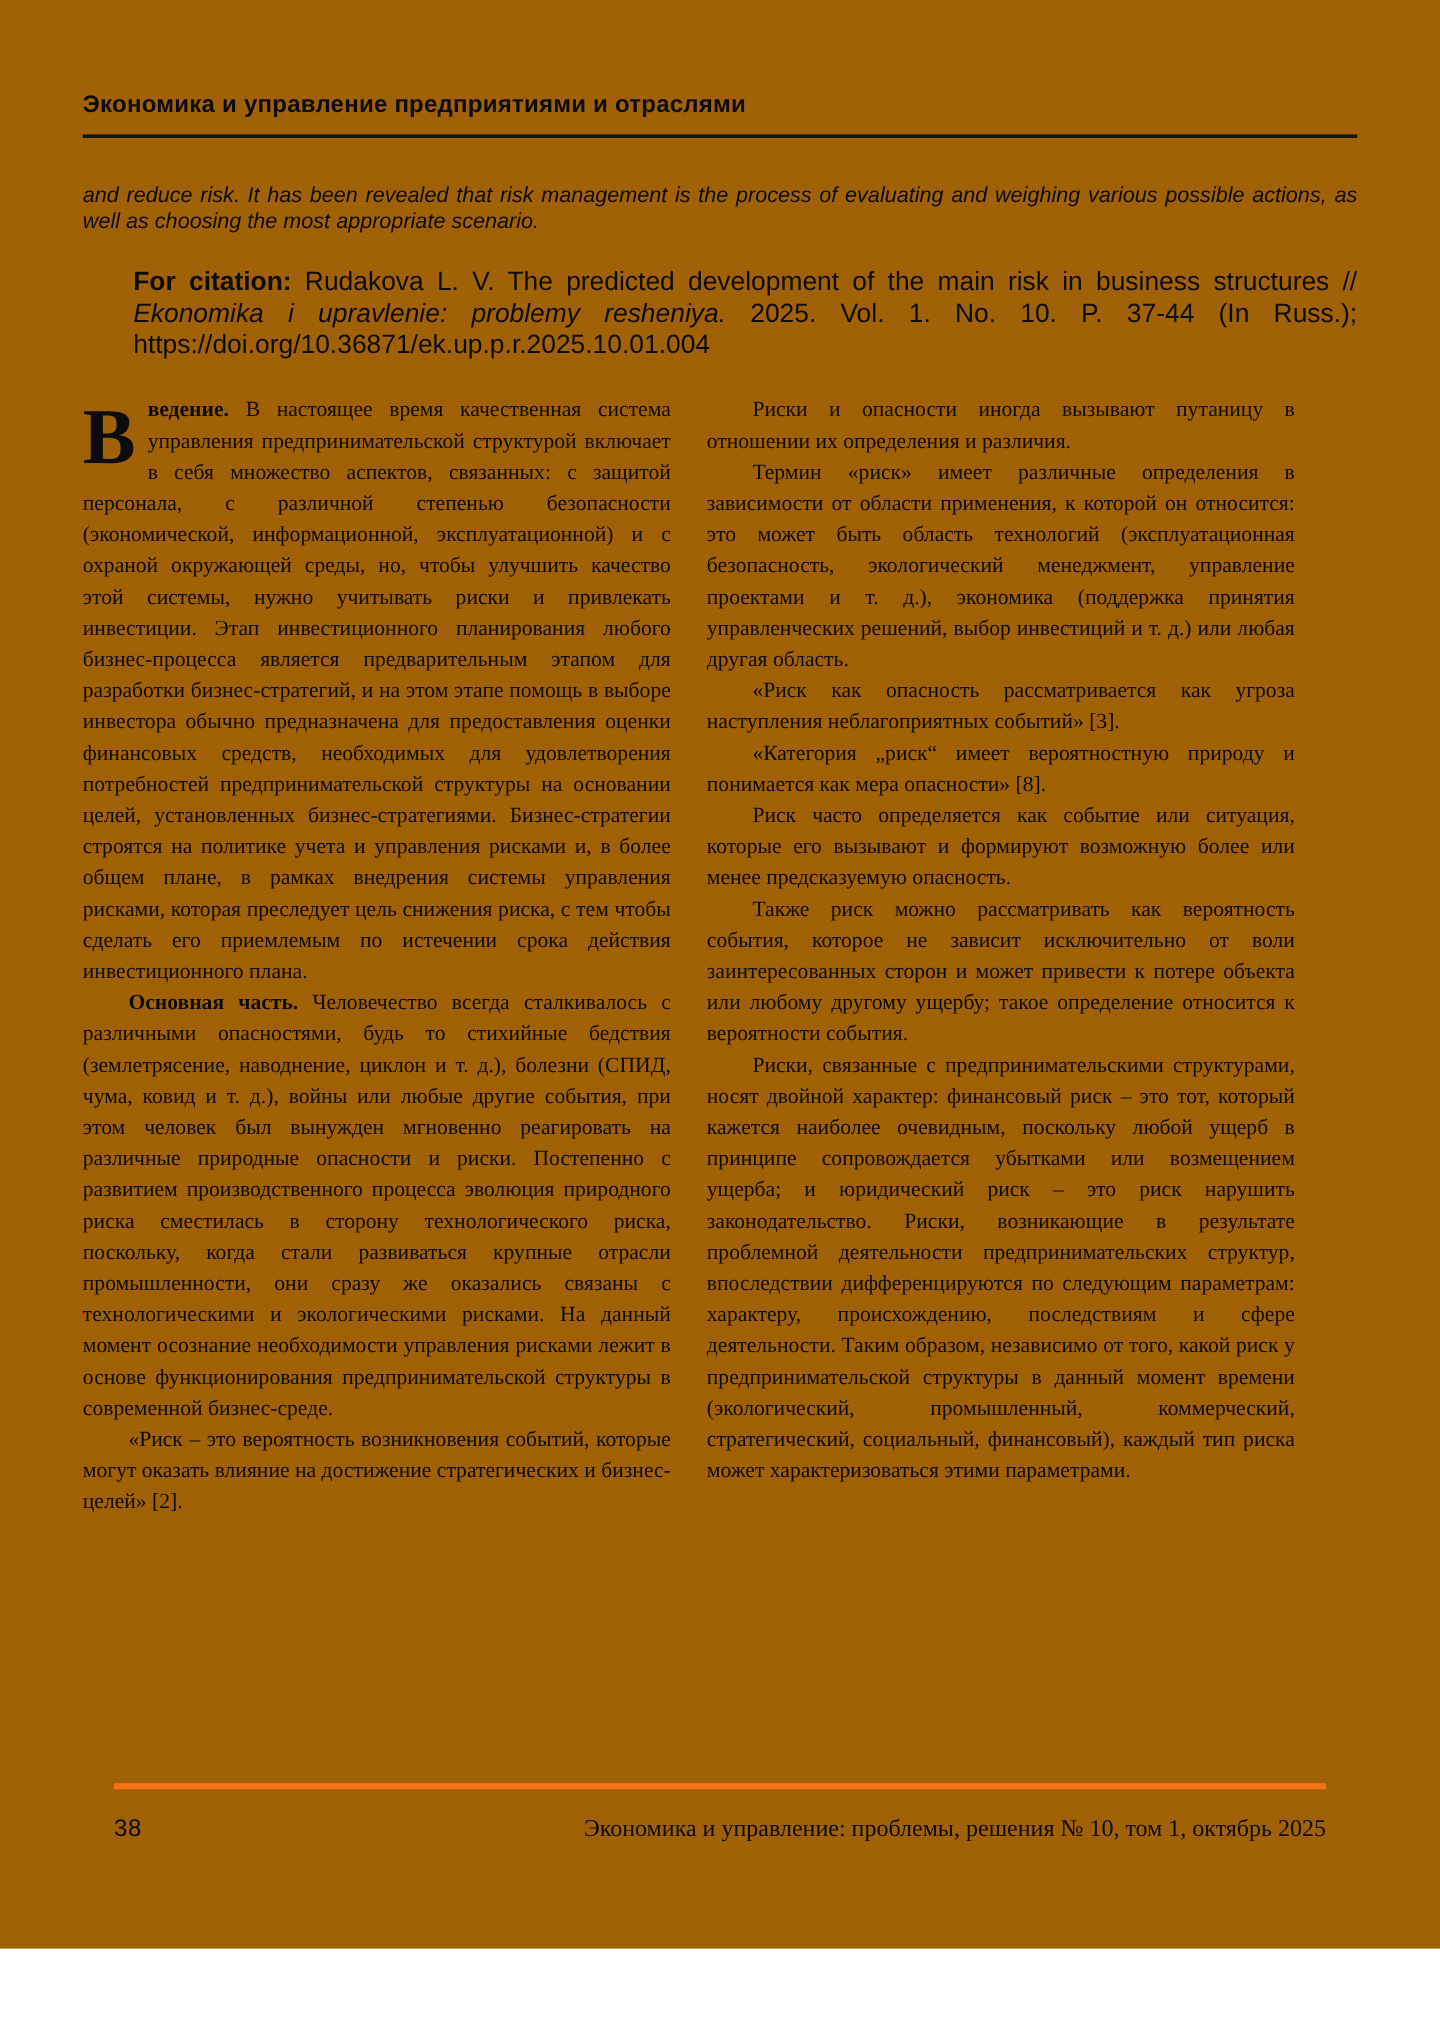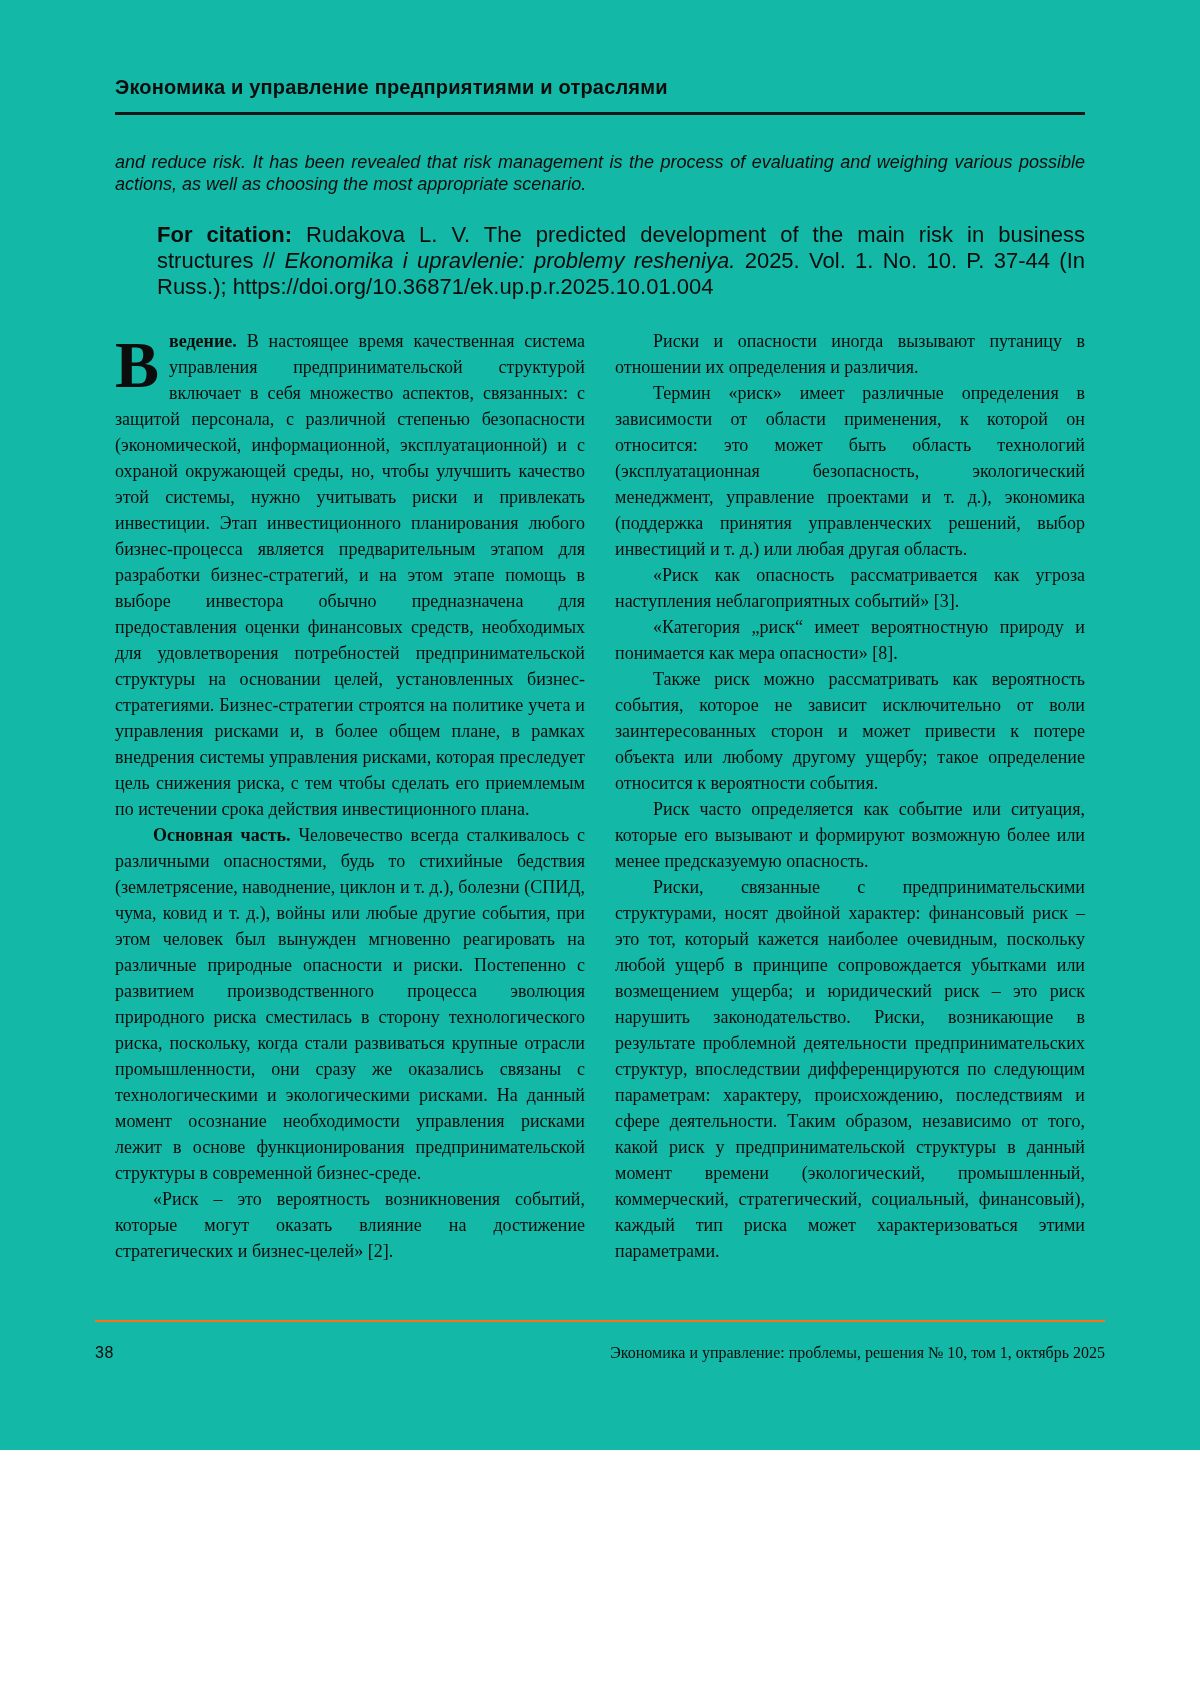--- a/index.html
+++ b/index.html
@@ -6,12 +6,12 @@
   .page {
     position: relative;
     width: 1200px;
-    height: 1450px;
+    height: 1624px;
     margin: 0 auto;
-    background: #14b8a6;
+    background: #a16207;
     color: #0c0c0c;
     box-sizing: border-box;
-    padding: 0 115px;
+    padding: 0 69px;
     overflow: hidden;
   }
   

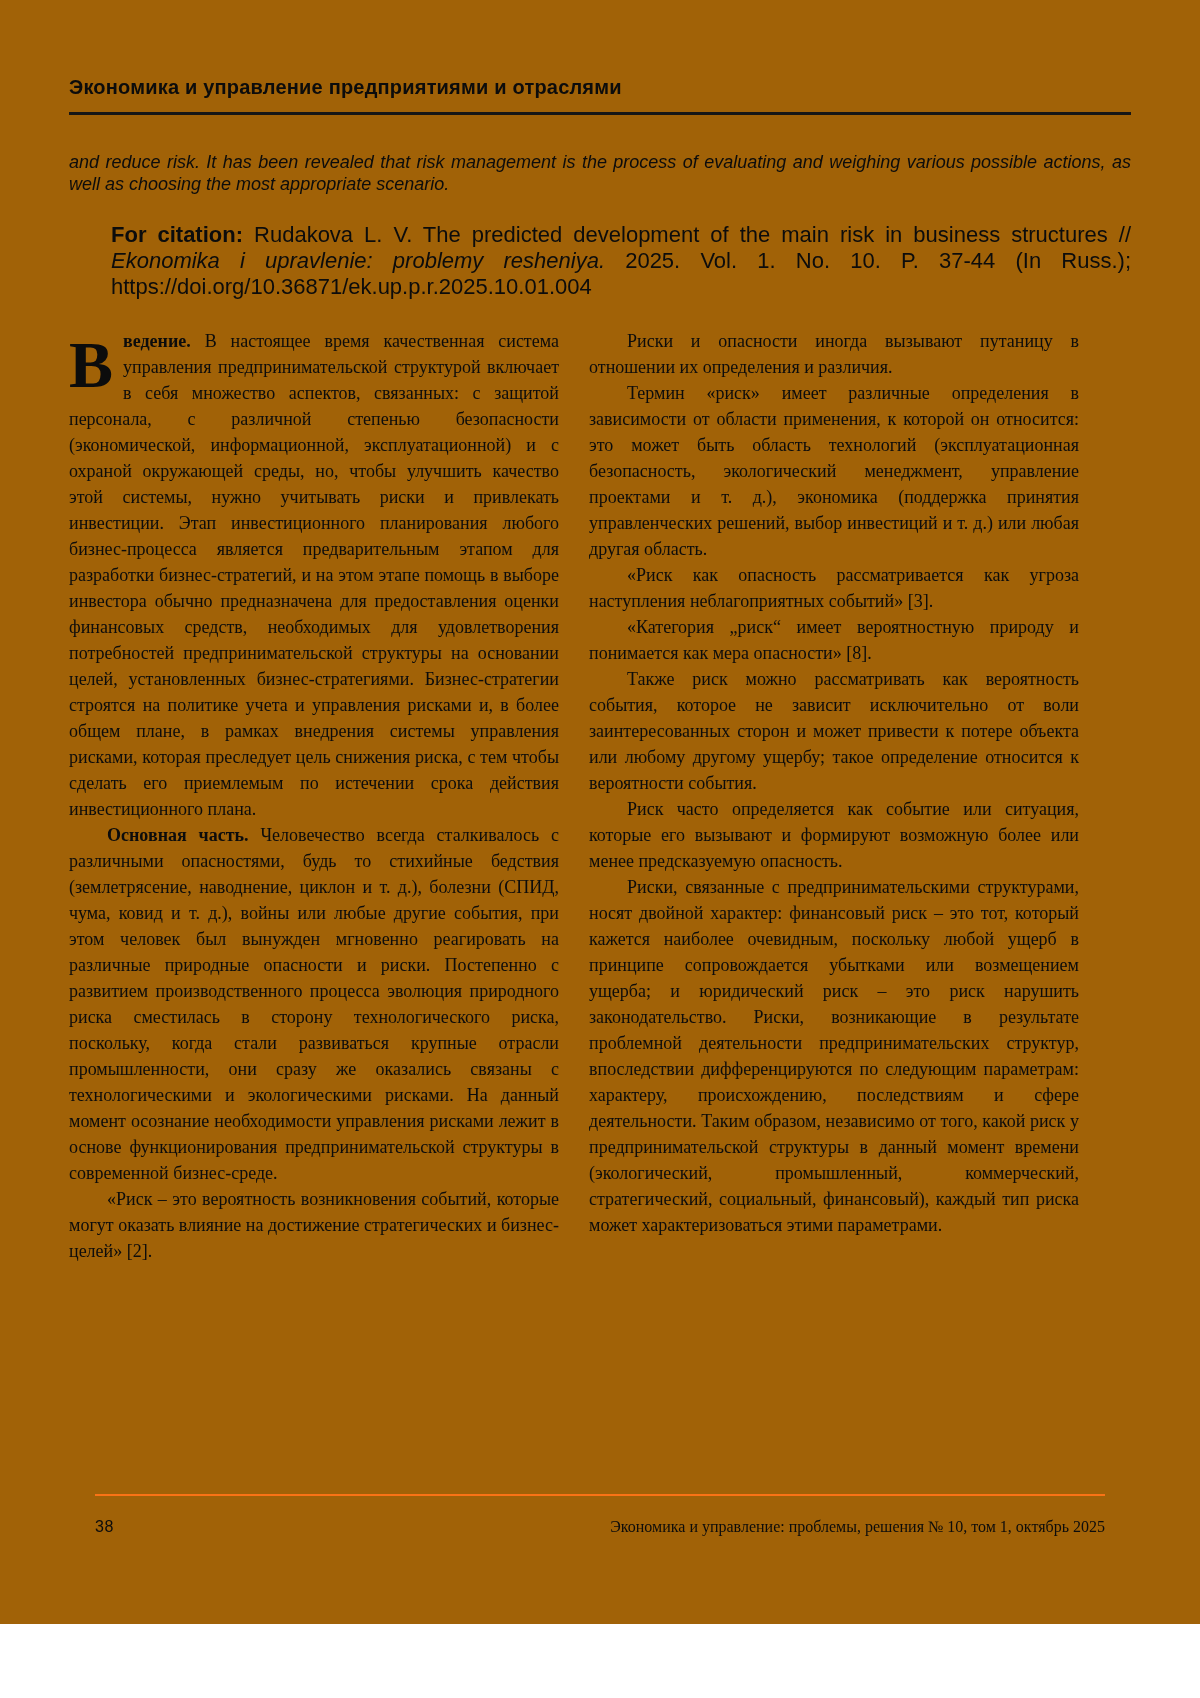--- a/index.html
+++ b/index.html
@@ -116,8 +116,8 @@
         <p class="para">Термин «риск» имеет различные определения в зависимости от области применения, к которой он относится: это может быть область технологий (эксплуатационная безопасность, экологический менеджмент, управление проектами и т. д.), экономика (поддержка принятия управленческих решений, выбор инвестиций и т. д.) или любая другая область.</p>
         <p class="para">«Риск как опасность рассматривается как угроза наступления неблагоприятных событий» [3].</p>
         <p class="para">«Категория „риск“ имеет вероятностную природу и понимается как мера опасности» [8].</p>
+        <p class="para">Риск часто определяется как событие или ситуация, которые его вызывают и формируют возможную более или менее предсказуемую опасность.</p>
         <p class="para">Также риск можно рассматривать как вероятность события, которое не зависит исключительно от воли заинтересованных сторон и может привести к потере объекта или любому другому ущербу; такое определение относится к вероятности события.</p>
-        <p class="para">Риск часто определяется как событие или ситуация, которые его вызывают и формируют возможную более или менее предсказуемую опасность.</p>
         <p class="para">Риски, связанные с предпринимательскими структурами, носят двойной характер: финансовый риск – это тот, который кажется наиболее очевидным, поскольку любой ущерб в принципе сопровождается убытками или возмещением ущерба; и юридический риск – это риск нарушить законодательство. Риски, возникающие в результате проблемной деятельности предпринимательских структур, впоследствии дифференцируются по следующим параметрам: характеру, происхождению, последствиям и сфере деятельности. Таким образом, независимо от того, какой риск у предпринимательской структуры в данный момент времени (экологический, промышленный, коммерческий, стратегический, социальный, финансовый), каждый тип риска может характеризоваться этими параметрами.</p>
       </div>
   </section>

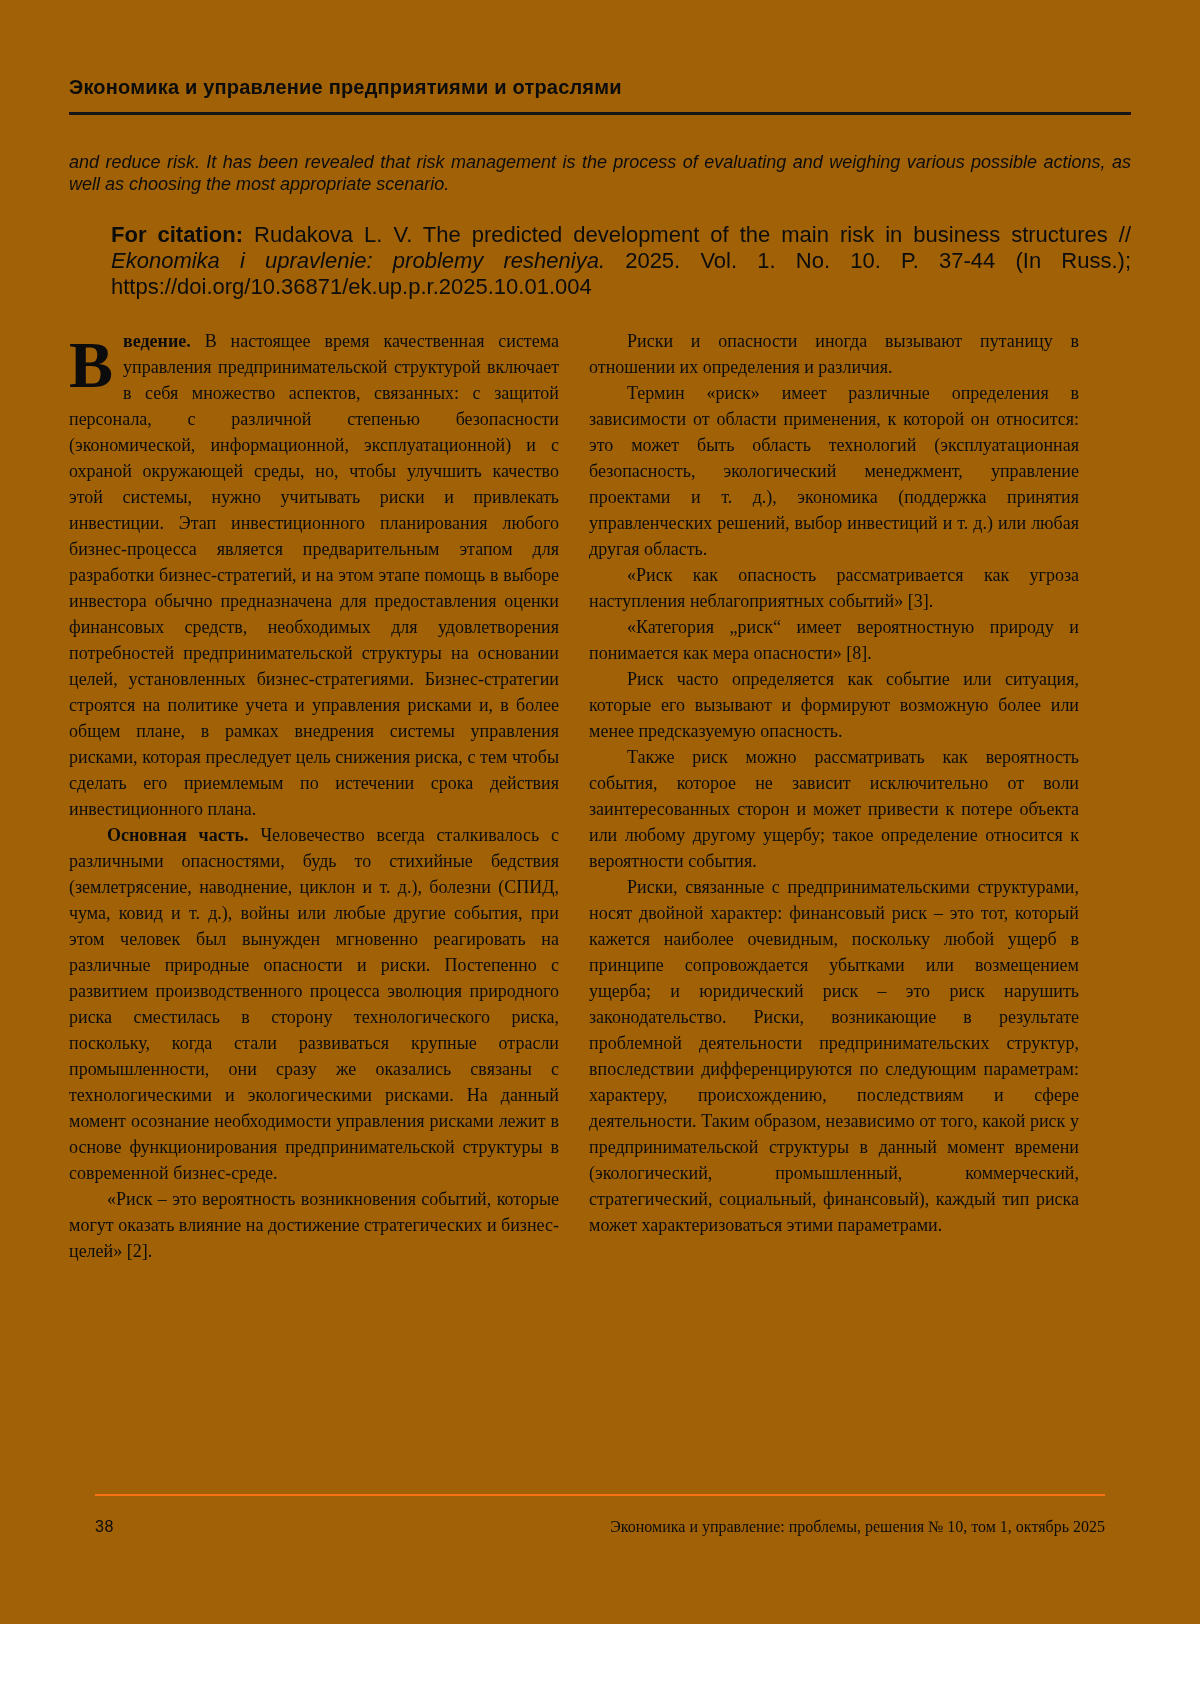--- a/index.html
+++ b/index.html
@@ -77,13 +77,13 @@
     left: 95px;
     right: 95px;
     bottom: 88px;
-    border-top: 2px solid #f97316;
+    border-top: 5px solid #f97316;
     padding-top: 22px;
     display: flex;
     justify-content: space-between;
     align-items: baseline;
     font-family: "Liberation Sans", sans-serif;
-    font-size: 16px;
+    font-size: 20px;
   }
   .page-number { letter-spacing: 0.5px; }
   .journal-line { text-align: right; font-family: Liberation Serif, serif; }

